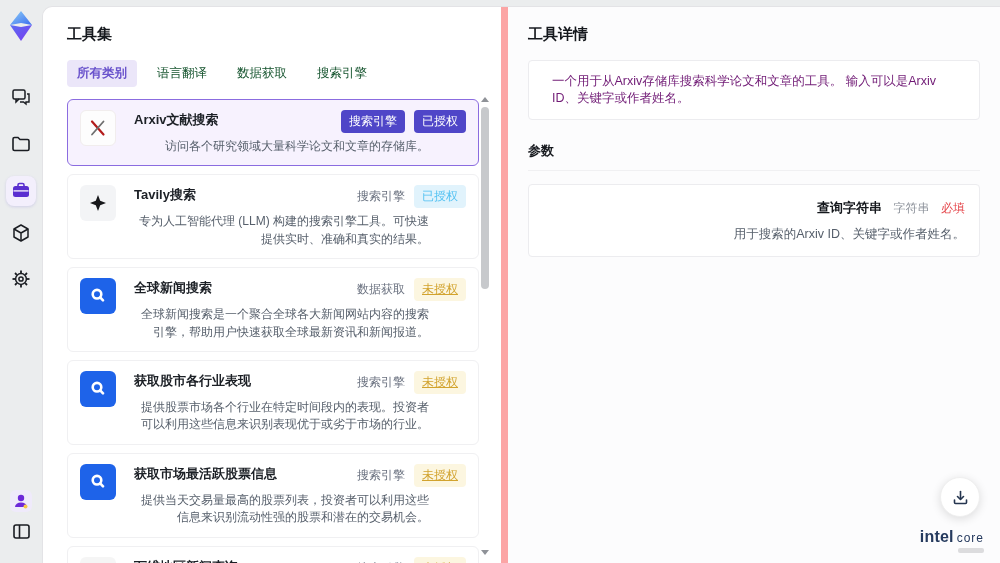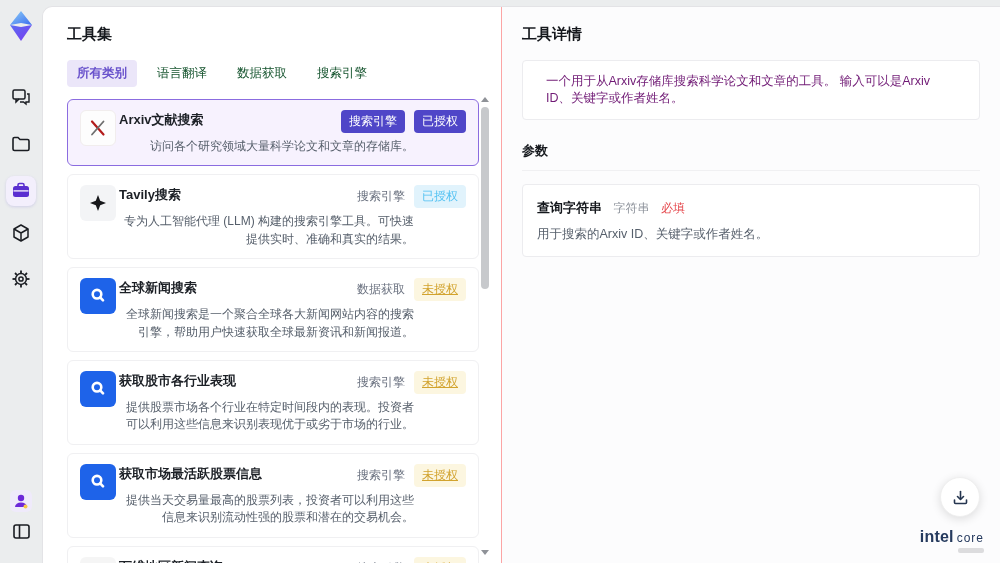--- a/index.html
+++ b/index.html
@@ -20,7 +20,7 @@
   .main { position:absolute; left:42px; top:6px; right:0; bottom:0; background:#fff;
     border-radius:10px 0 0 0; border-top:1px solid #e3e3e6; border-left:1px solid #e3e3e6; display:flex; }
   .list-pane { width:458px; padding:18px 0 0 24px; position:relative; }
-  .detail-pane { flex:1; border-left:1px solid #fca5a5; background:#fcfcfd; padding:18px 20px; position:relative; }
+  .detail-pane { flex:1; border-left:7px solid #fca5a5; background:#fcfcfd; padding:18px 20px; position:relative; }
 
   .pane-title { font-size:15px; font-weight:bold; color:#15181d; margin-bottom:16px; }
 

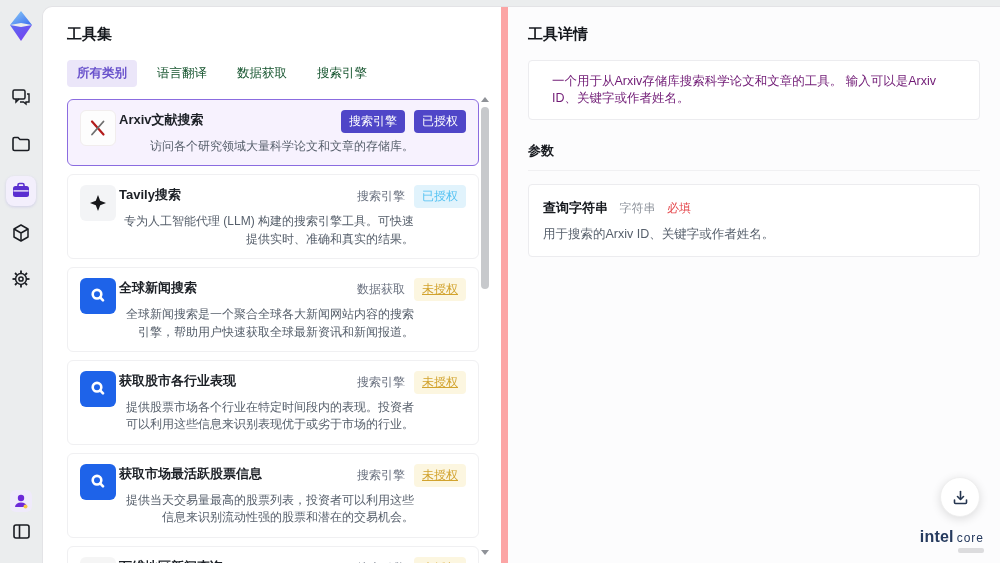--- a/index.html
+++ b/index.html
@@ -31,7 +31,7 @@
 
   
   .tool-list { position:relative; width:412px; }
-  .tool-card { display:flex; gap:3px; background:#fff; border:1px solid #f0f0f2;
+  .tool-card { display:flex; gap:18px; background:#fff; border:1px solid #f0f0f2;
     border-radius:6px; padding:10px 12px; margin-bottom:8px; cursor:pointer; }
   .tool-card.selected { background:#f7f2fe; border:1.5px solid #8b6ce0; }
   .tile { width:36px; height:36px; border-radius:6px; flex:none; display:flex;

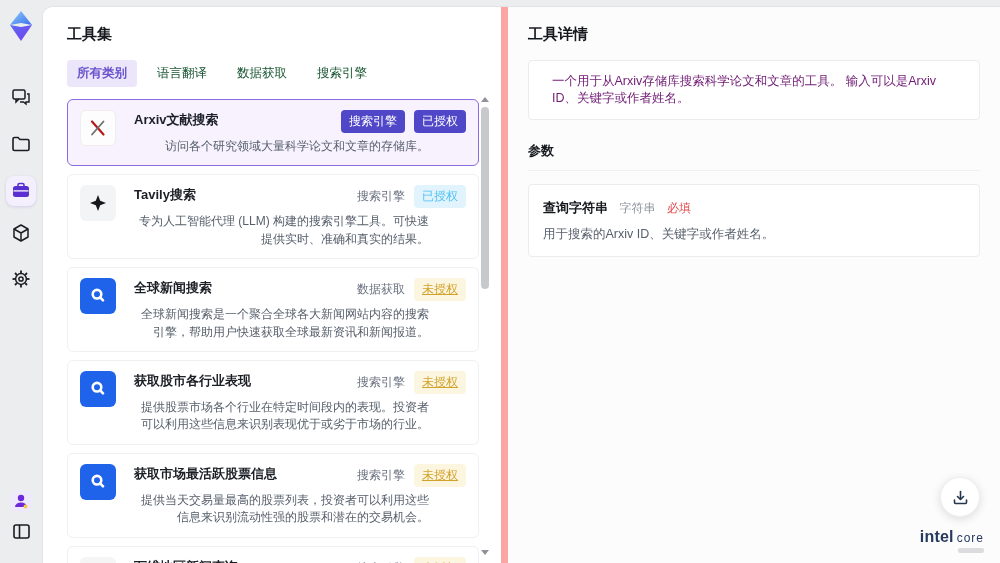--- a/index.html
+++ b/index.html
@@ -63,7 +63,7 @@
     border-bottom:1px solid #f0f0f2; margin-bottom:13px; }
   .info-box { background:#fff; border:1px solid #ececef; border-radius:4px;
     padding:12px 23px; font-size:12.5px; color:#701a75; margin-bottom:22px; }
-  .param-card { background:#fff; border:1px solid #ececef; border-radius:4px; padding:13px 14px; }
+  .param-card { background:#fff; border:1px solid #ececef; border-radius:4px; padding:13px 14px;text-align:right; }
   .p-name { font-size:13px; font-weight:bold; color:#15181d; }
   .p-type { font-size:12px; color:#8a8f98; margin-left:7px; }
   .p-req  { font-size:12px; color:#e5484d; margin-left:7px; }

